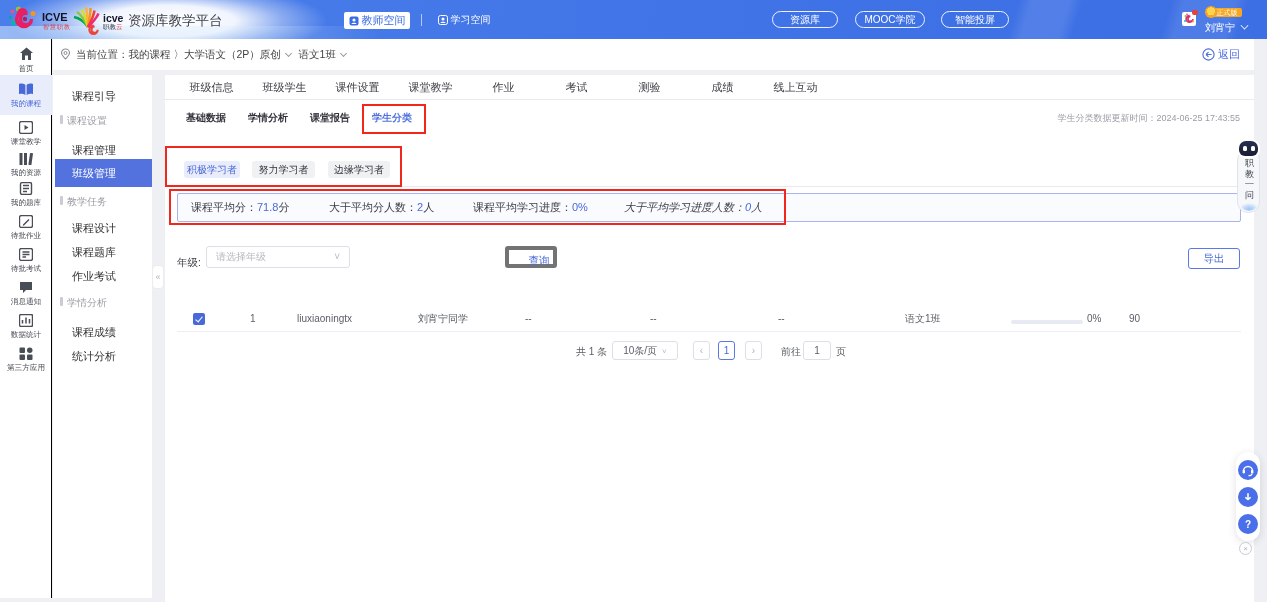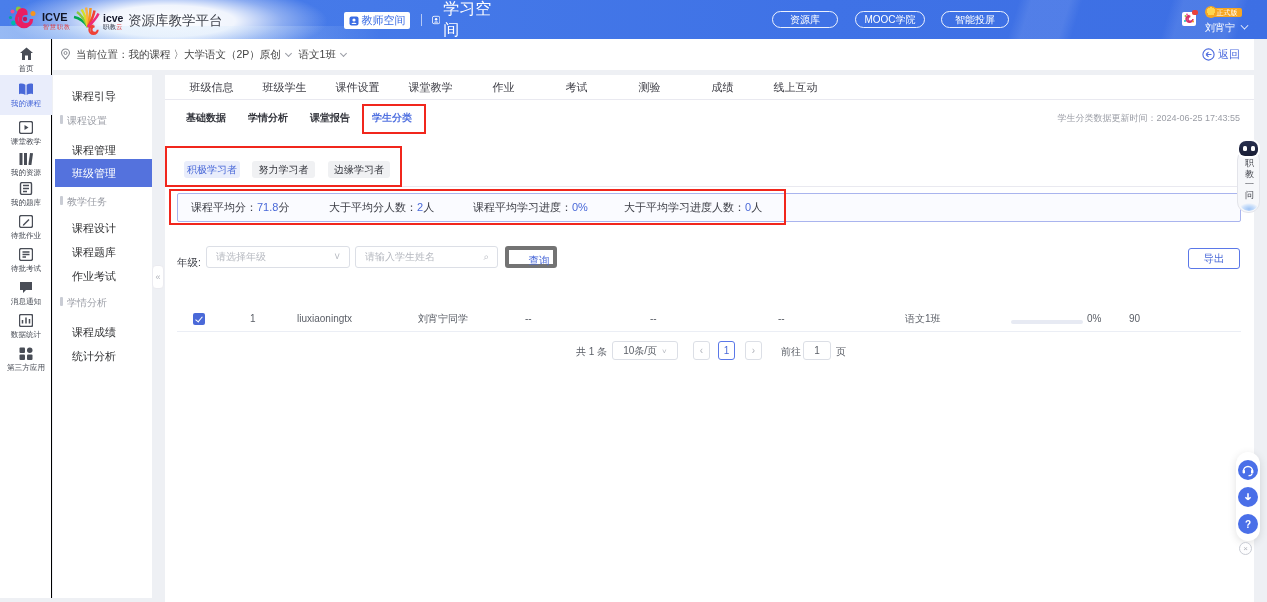--- a/index.html
+++ b/index.html
@@ -19,7 +19,7 @@
   .hbtn-white { position:absolute; left:344px; top:12px; width:66px; height:17px; background:#fff; border-radius:2px;
     font-size:11px; color:#3a6ce4; display:flex; align-items:center; justify-content:center; gap:3px; }
   .hbtn-ghost { position:absolute; left:432px; top:11px; width:64px; height:18px;
-    font-size:16px; color:#fff; display:flex; align-items:center; justify-content:center; gap:3px; }
+    font-size:10px; color:#fff; display:flex; align-items:center; justify-content:center; gap:3px; }
   .hsep { position:absolute; left:421px; top:14px; width:1px; height:12px; background:rgba(255,255,255,0.6); }
   .pill { position:absolute; top:11px; height:17px; border:1px solid rgba(255,255,255,0.9); border-radius:9px;
     color:#fff; font-size:10px; display:flex; align-items:center; justify-content:center; }

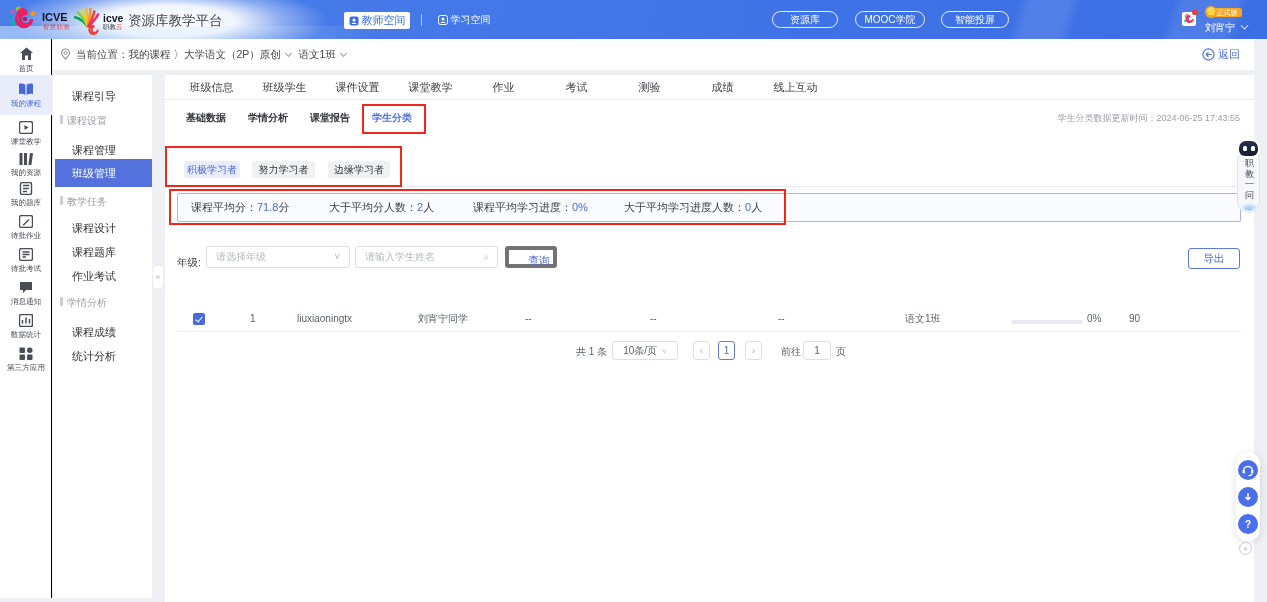--- a/index.html
+++ b/index.html
@@ -324,7 +324,7 @@
     <div class="itm" style="left:13px;">课程平均分：<span class="v">71.8</span>分</div>
     <div class="itm" style="left:151px;">大于平均分人数：<span class="v">2</span>人</div>
     <div class="itm" style="left:295px;">课程平均学习进度：<span class="v">0%</span></div>
-    <div class="itm" style="left:446px;">大于平均学习进度人数：<span class="v">0</span>人</div>
+    <div class="itm" style="left:446px;font-style:italic;">大于平均学习进度人数：<span class="v">0</span>人</div>
   </div>
 
   <div id="lbl-grade">年级:</div>

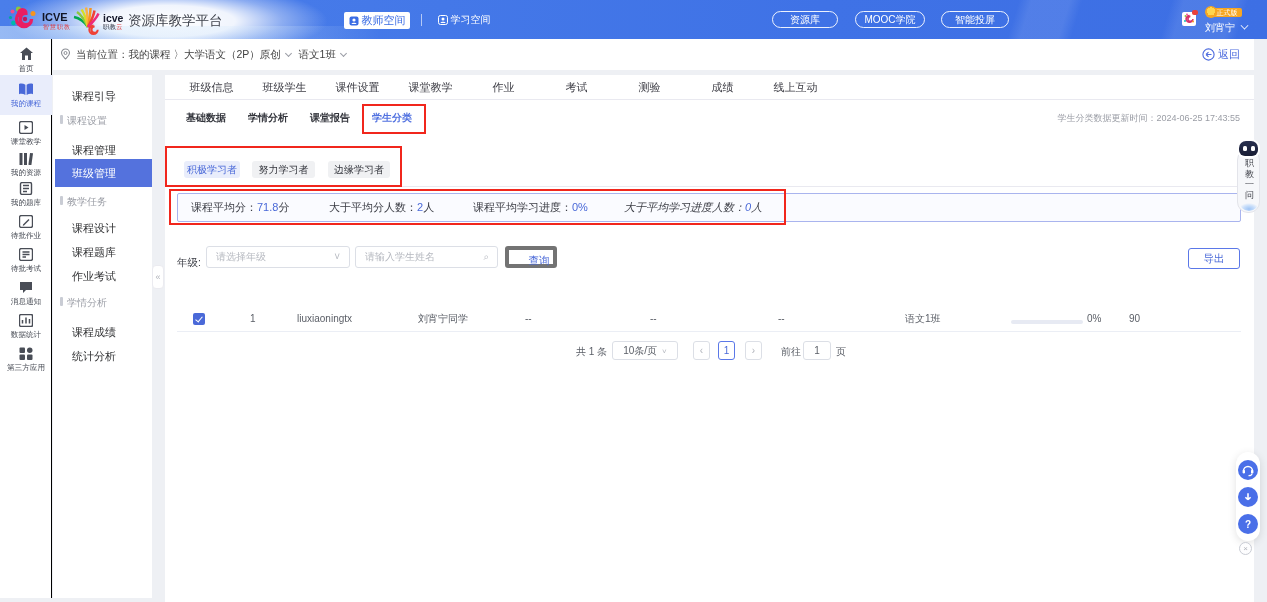--- a/index.html
+++ b/index.html
@@ -329,7 +329,6 @@
 
   <div id="lbl-grade">年级:</div>
   <div class="inbox" style="left:41px;top:171px;width:144px;line-height:20px;padding-left:9px;">请选择年级<span style="position:absolute;right:9px;color:#b6b9c0;">˅</span></div>
-  <div class="inbox" style="left:190px;top:171px;width:143px;line-height:20px;padding-left:9px;">请输入学生姓名<span style="position:absolute;right:8px;color:#b6b9c0;">⌕</span></div>
   <div id="btn-query">查询</div>
   <div id="btn-export">导出</div>
 

